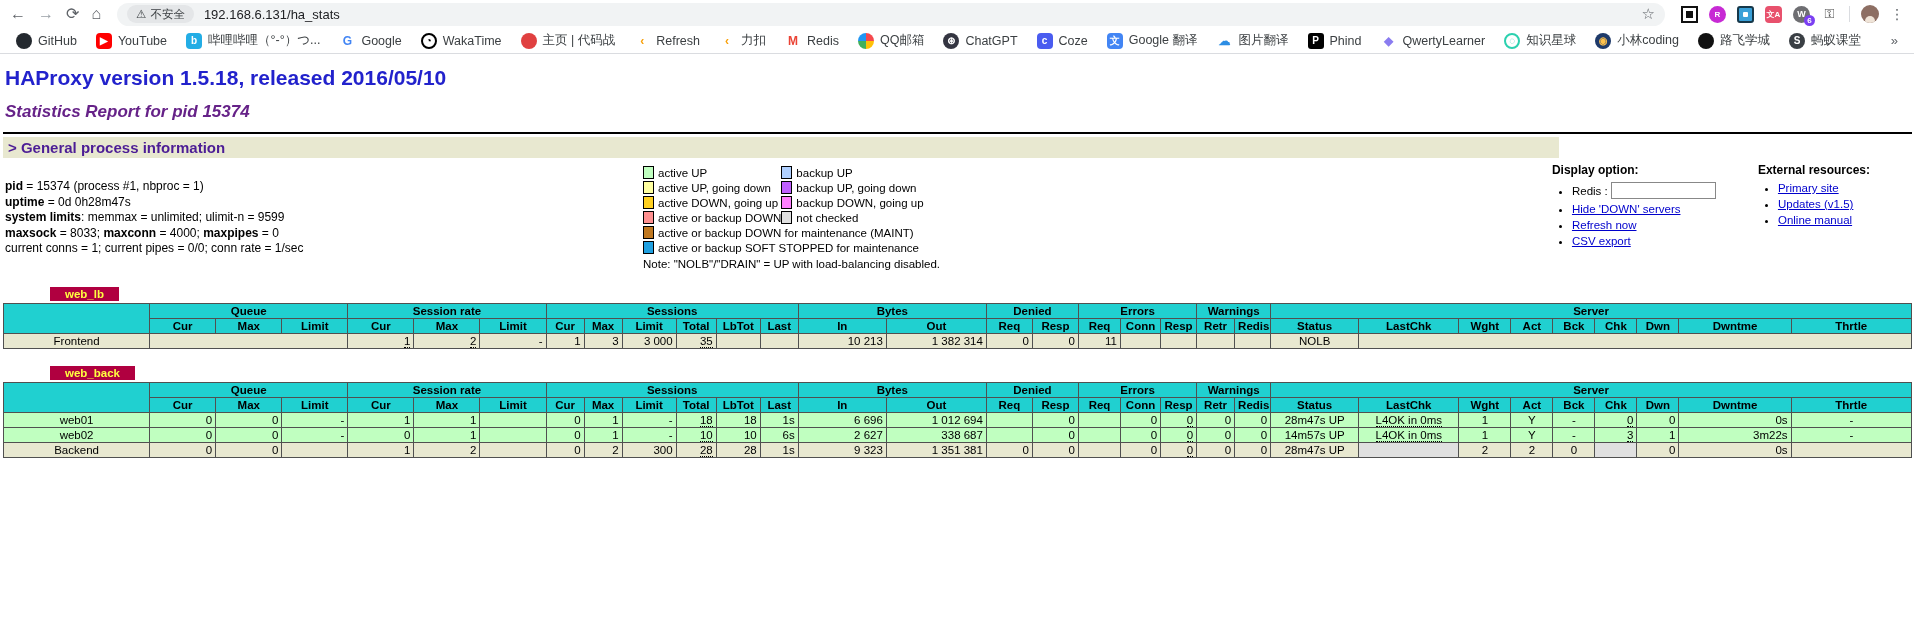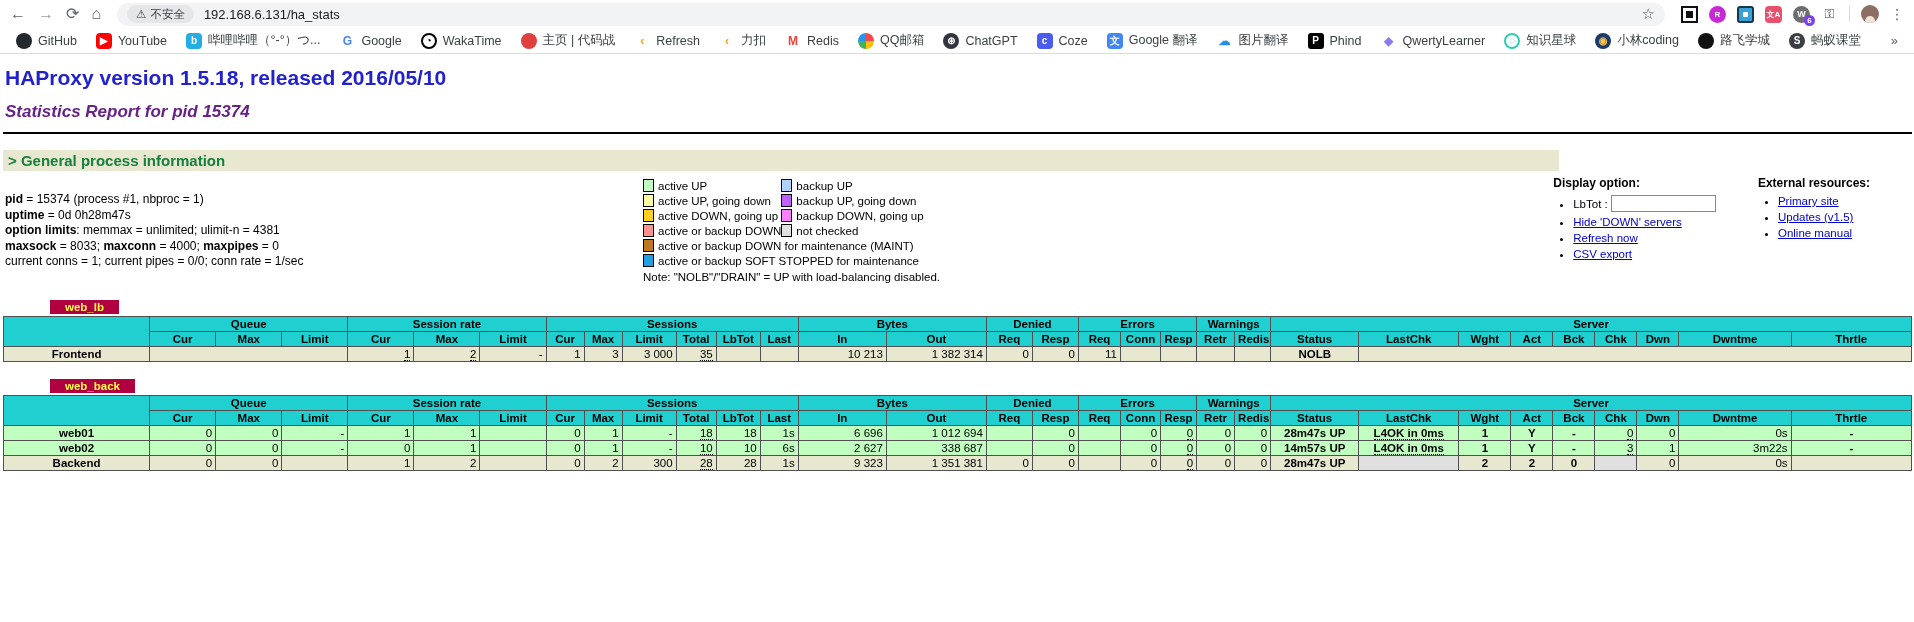--- a/index.html
+++ b/index.html
@@ -36,7 +36,7 @@
   .h1 { font-size:21px; font-weight:bold; color:#2222cc; margin:8px 0 0 2px; }
   .h2 { font-size:17px; font-weight:bold; font-style:italic; color:#662288; margin:12px 0 0 2px; }
   .black-rule { height:2px; background:#000; margin-top:10px; }
-  .h3 { width:81.5%; background:#e8e8d0; color:#15803d; font-size:15px; font-weight:bold; padding:2px 5px; margin-top:16px; }
+  .h3 { width:81.5%; background:#e8e8d0; color:#4c1d95; font-size:15px; font-weight:bold; padding:2px 5px; margin-top:3px; }
 
   .info-row { display:flex; align-items:flex-start; margin-top:5px; }
   .proc-info { width:640px; margin-top:16px; font-size:12px; line-height:1.3; color:#000; padding-left:2px; }

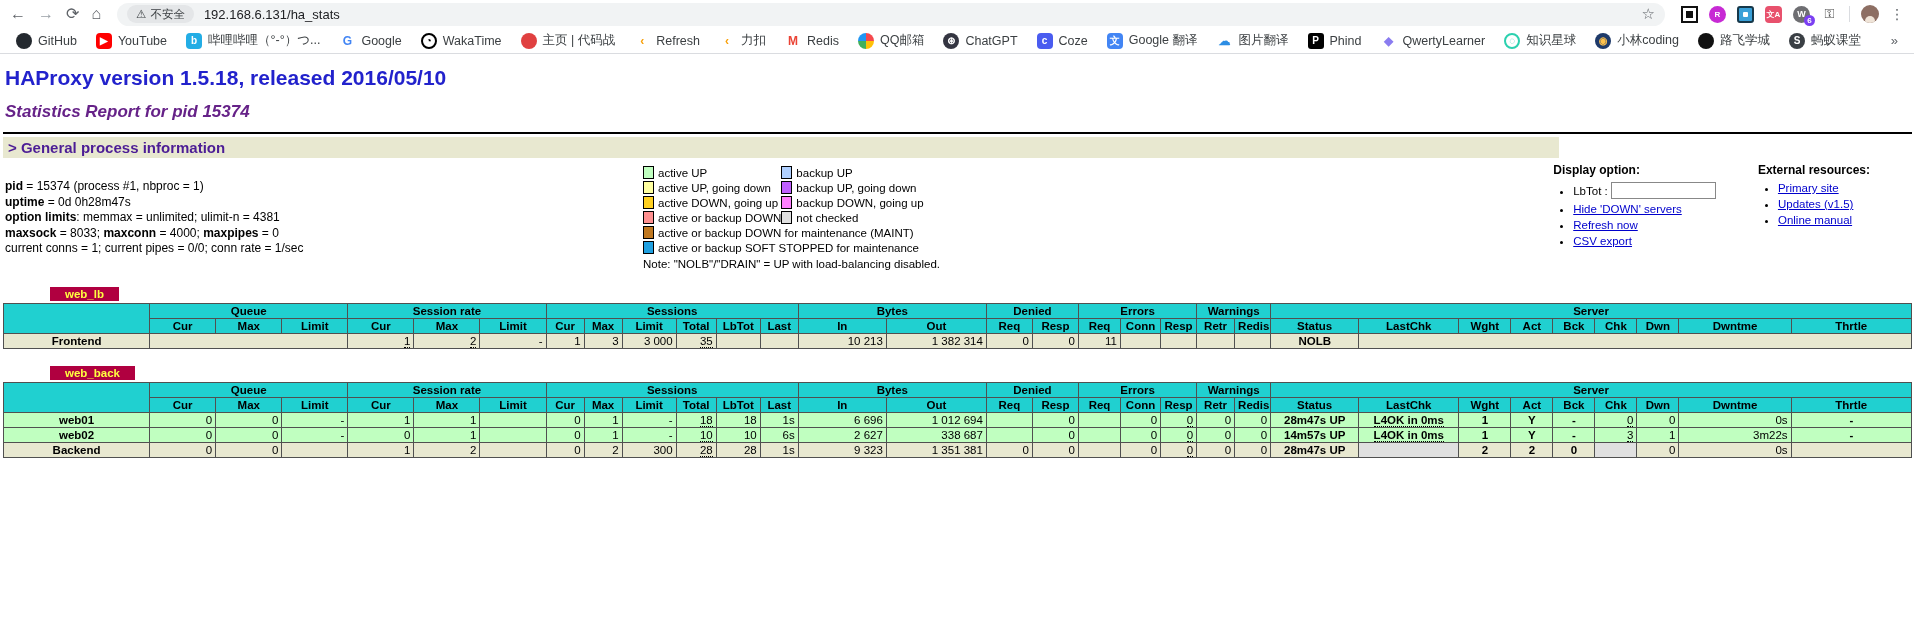--- a/index.html
+++ b/index.html
@@ -272,7 +272,7 @@
         <div class="opt-head">Display option:</div>
         <ul>
           <li>
-            <span>LbTot : </span><input class="scope-input" value="" style="">
+            <span>Redis : </span><input class="scope-input" value="" style="">
           </li>
         </ul>
         <ul id="display-links" style="margin-top:4px;">

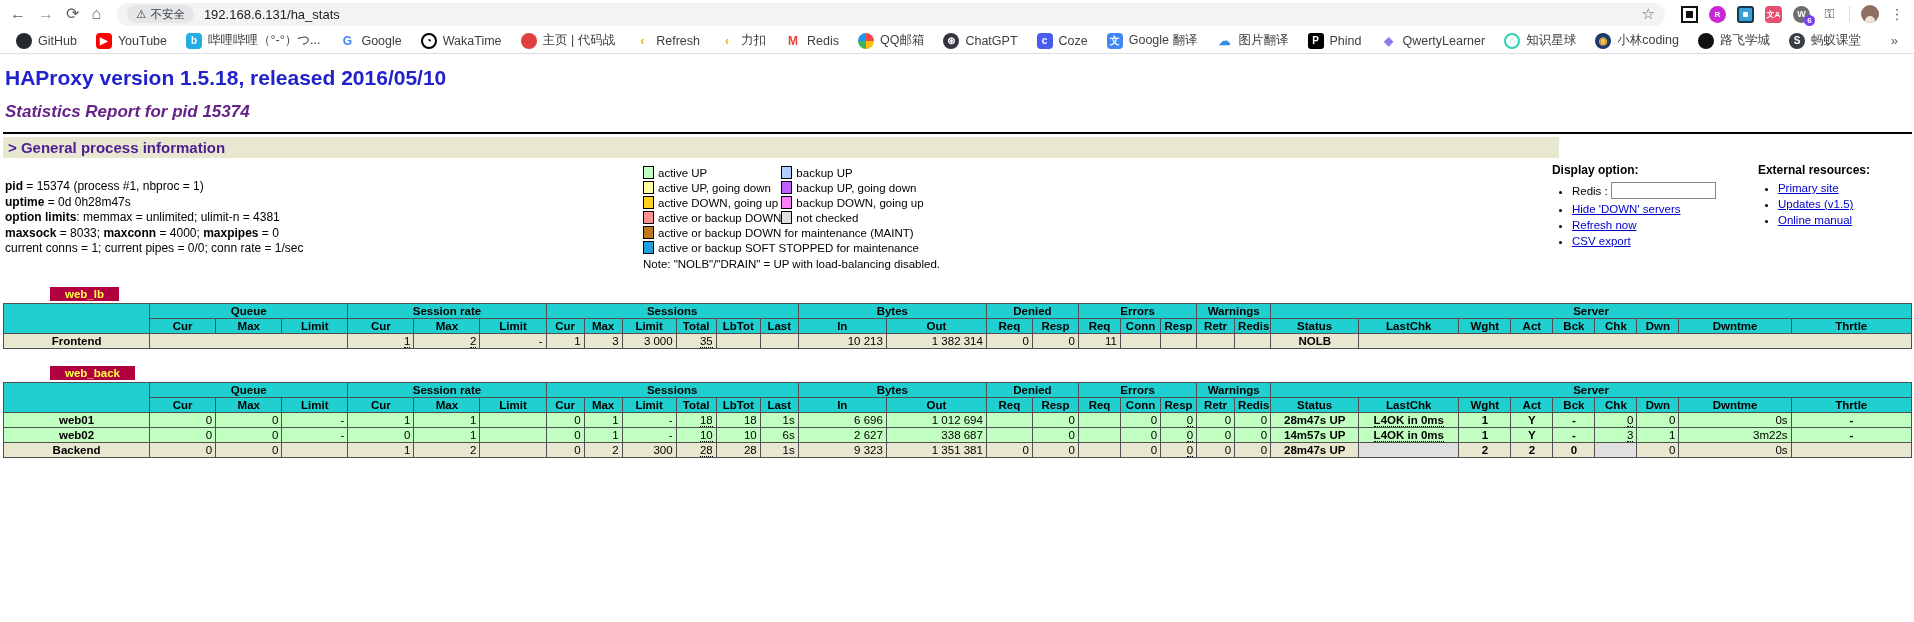--- a/index.html
+++ b/index.html
@@ -201,7 +201,7 @@
       <div class="proc-info" id="proc-info">
           <div><b>pid</b><span> = 15374 (process #1, nbproc = 1)</span></div>
           <div><b>uptime</b><span> = 0d 0h28m47s</span></div>
-          <div><b>option limits</b><span>: memmax = unlimited; ulimit-n = 4381</span></div>
+          <div><b>system limits</b><span>: memmax = unlimited; ulimit-n = 4381</span></div>
           <div><b>maxsock</b><span> = 8033; </span><b>maxconn</b><span> = 4000; </span><b>maxpipes</b><span> = 0</span></div>
           <div><span>current conns = 1; current pipes = 0/0; conn rate = 1/sec</span></div>
         </div>

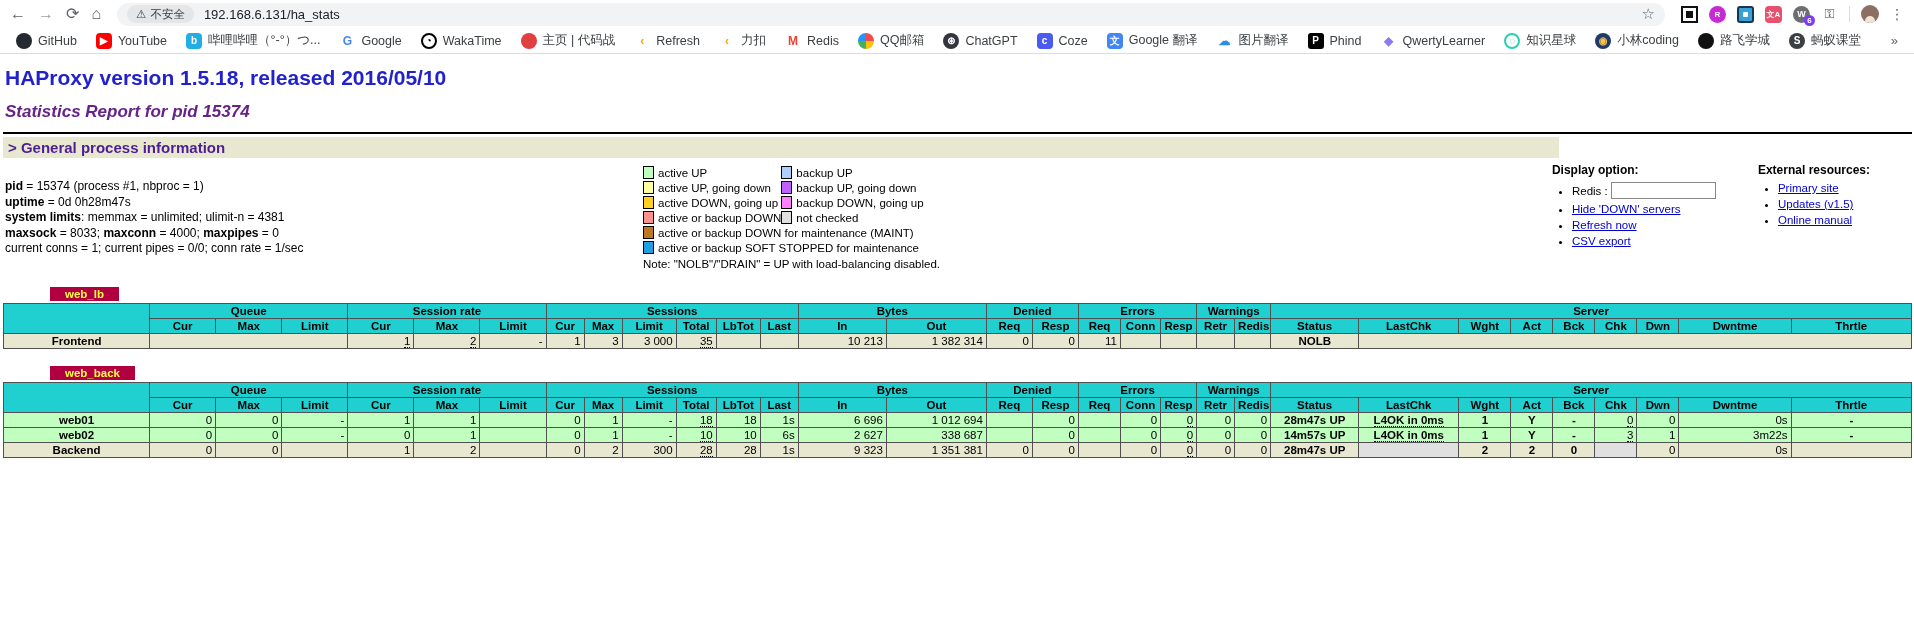--- a/index.html
+++ b/index.html
@@ -201,7 +201,7 @@
       <div class="proc-info" id="proc-info">
           <div><b>pid</b><span> = 15374 (process #1, nbproc = 1)</span></div>
           <div><b>uptime</b><span> = 0d 0h28m47s</span></div>
-          <div><b>system limits</b><span>: memmax = unlimited; ulimit-n = 4381</span></div>
+          <div><b>system limits</b><span>: memmax = unlimited; ulimit-n = 9599</span></div>
           <div><b>maxsock</b><span> = 8033; </span><b>maxconn</b><span> = 4000; </span><b>maxpipes</b><span> = 0</span></div>
           <div><span>current conns = 1; current pipes = 0/0; conn rate = 1/sec</span></div>
         </div>

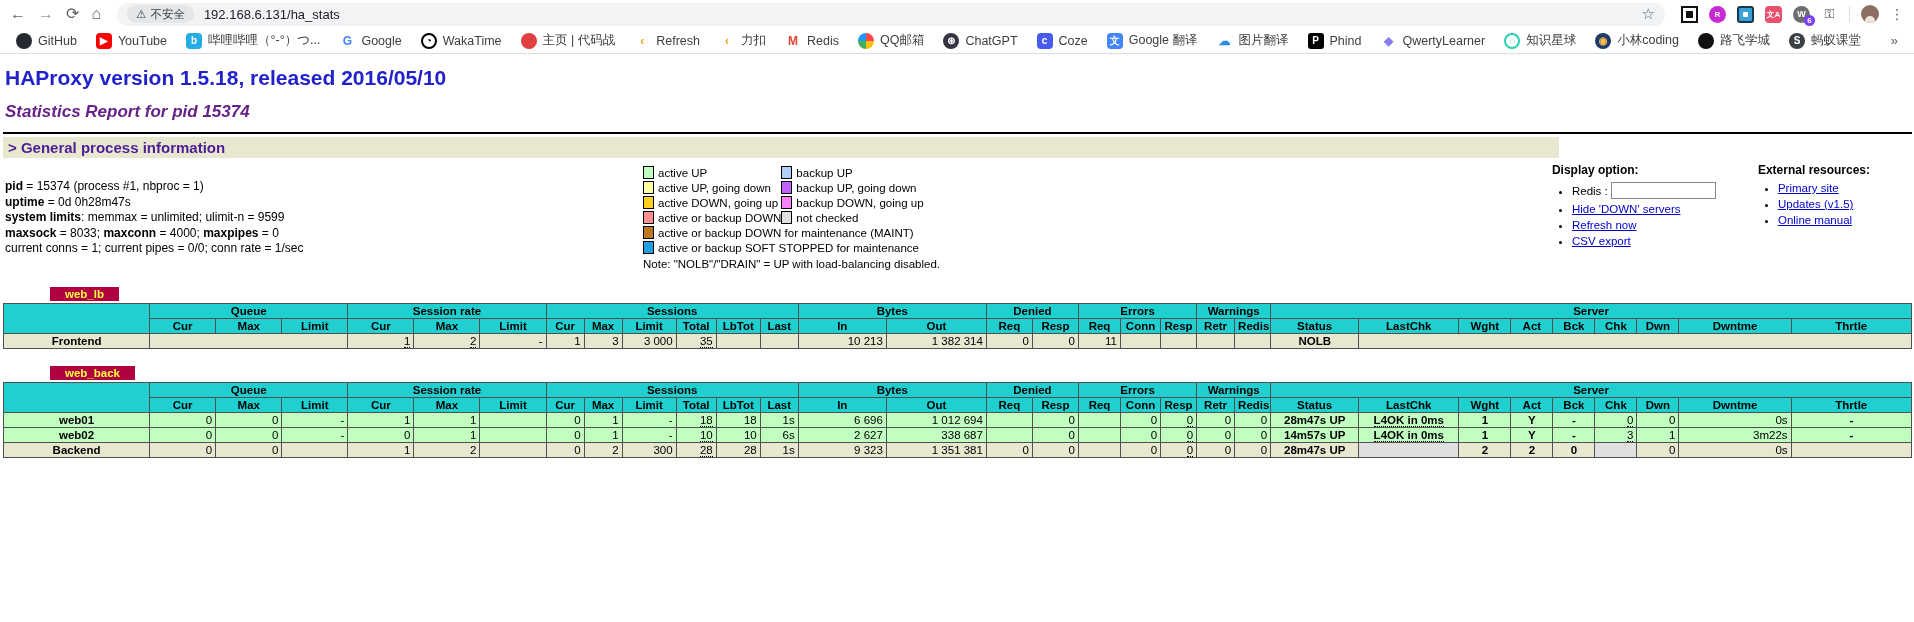--- a/index.html
+++ b/index.html
@@ -65,7 +65,7 @@
   .row-frontend td, .row-backend td { background:#e8e8d0; }
   .row-up td { background:#c0ffc0; }
   .tbl td { text-align:right; }
-  .tbl td.al-c { text-align:center;font-weight:bold; }
+  .tbl td.al-c { text-align:center; }
   .tbl td.bg-g { background:#e0e0e0; }
   .u-dot { border-bottom:1px dotted #000; }
 </style>

